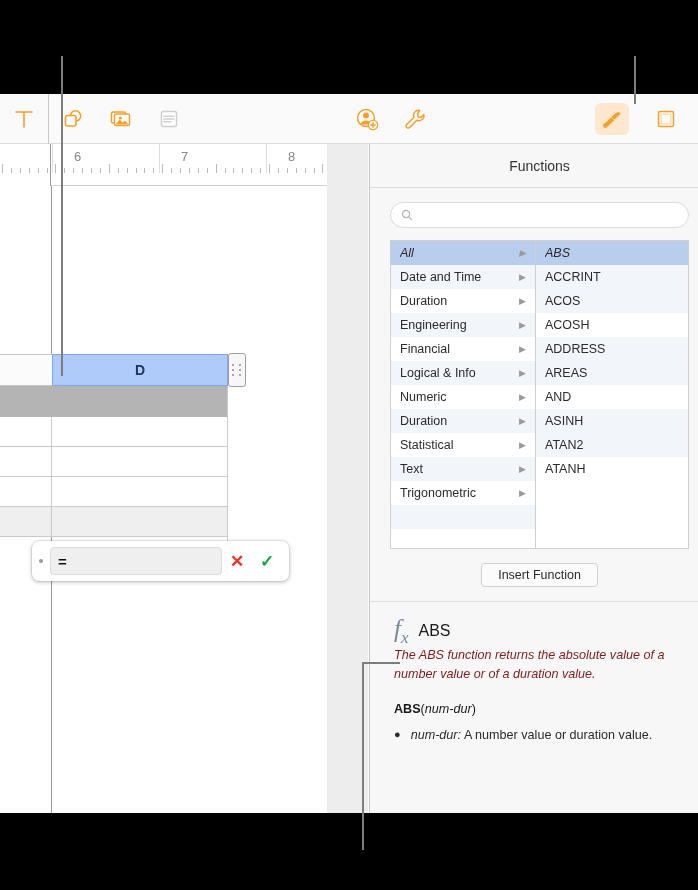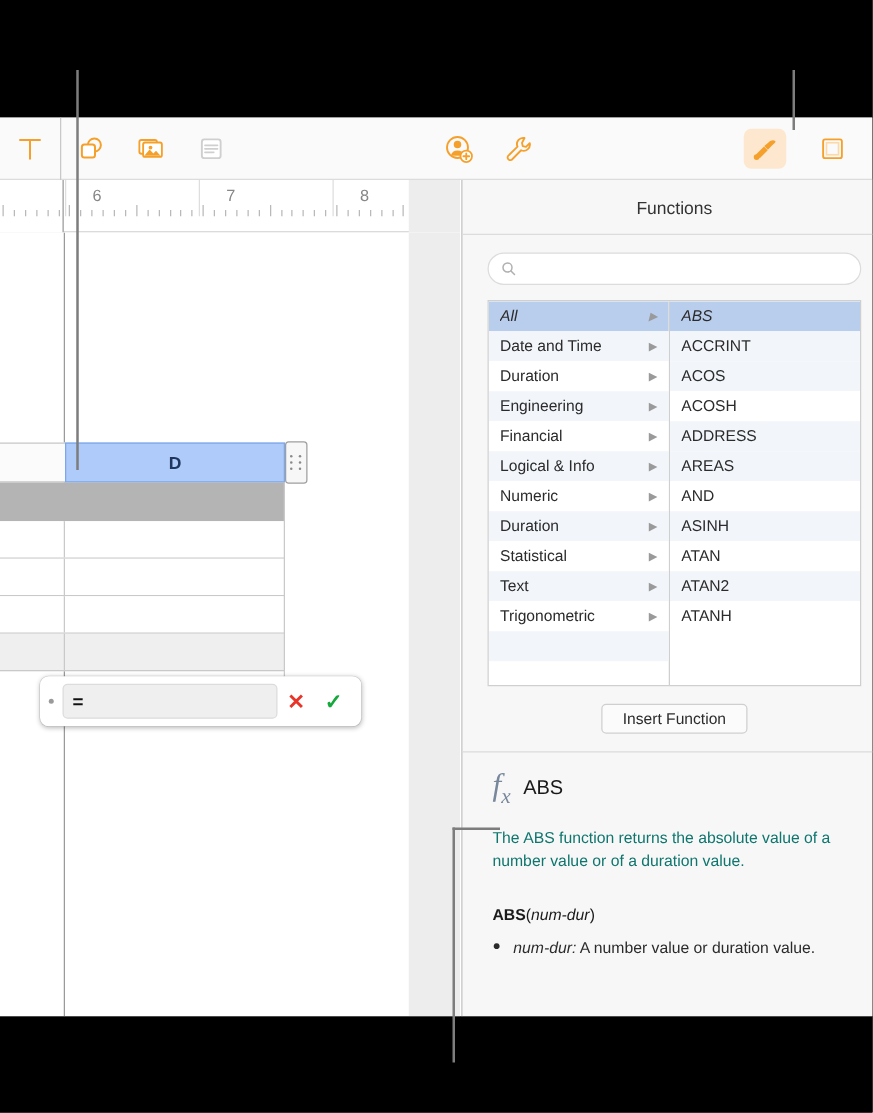--- a/index.html
+++ b/index.html
@@ -447,9 +447,6 @@
             <div class="li alt">
               <span class="lbl">ASINH</span>
             </div>
-            <div class="li">
-              <span class="lbl">ATAN</span>
-            </div>
             <div class="li alt">
               <span class="lbl">ATAN2</span>
             </div>

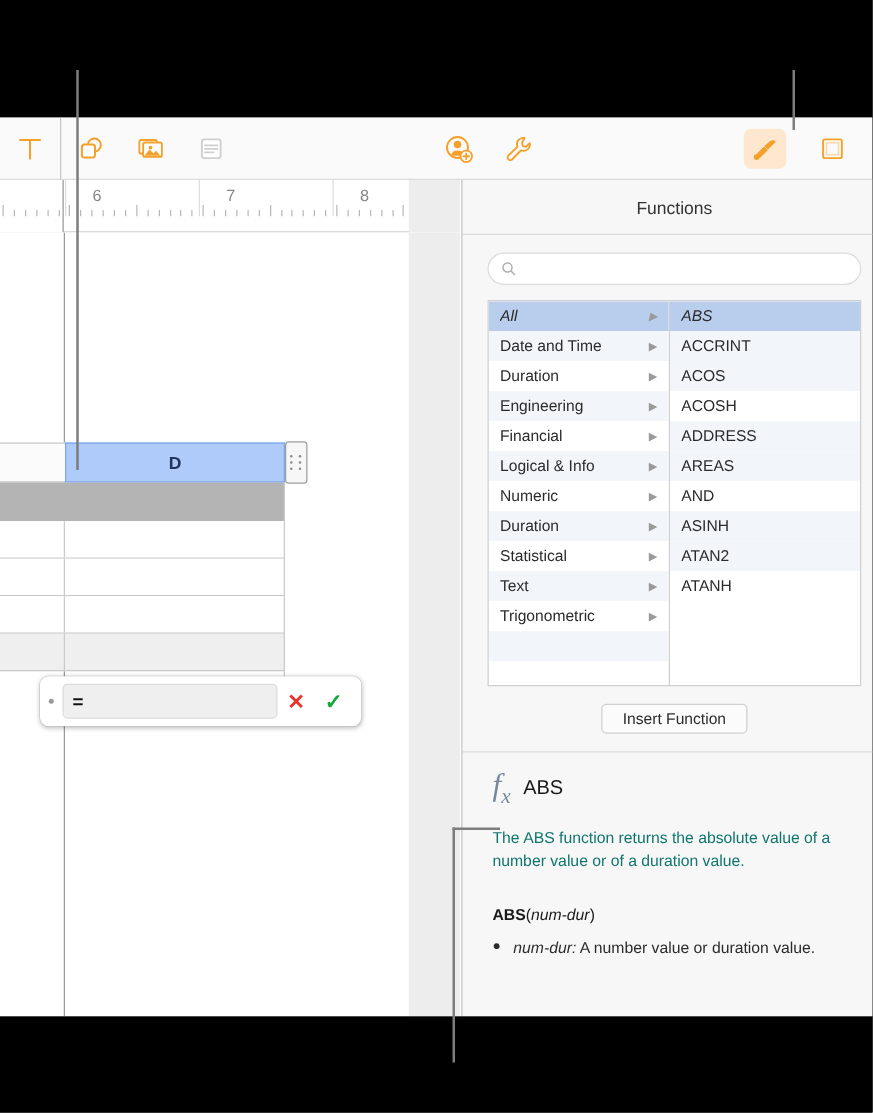--- a/index.html
+++ b/index.html
@@ -180,7 +180,7 @@
   .fx-glyph sub { font-size: 17px; font-style: italic; }
   .detail-name { font-size: 16px; color: #1a1a1a; }
   .detail-desc {
-    margin-top: 16px; font-size: 12.6px; color: #0f766e; line-height: 1.5; max-width: 278px;
+    font-size: 12.6px; color: #7f1d1d; line-height: 1.5; max-width: 278px; font-style: italic;
   }
   .sig { margin-top: 26px; font-size: 12.6px; color: #1a1a1a; }
   .sig b { font-weight: 700; }

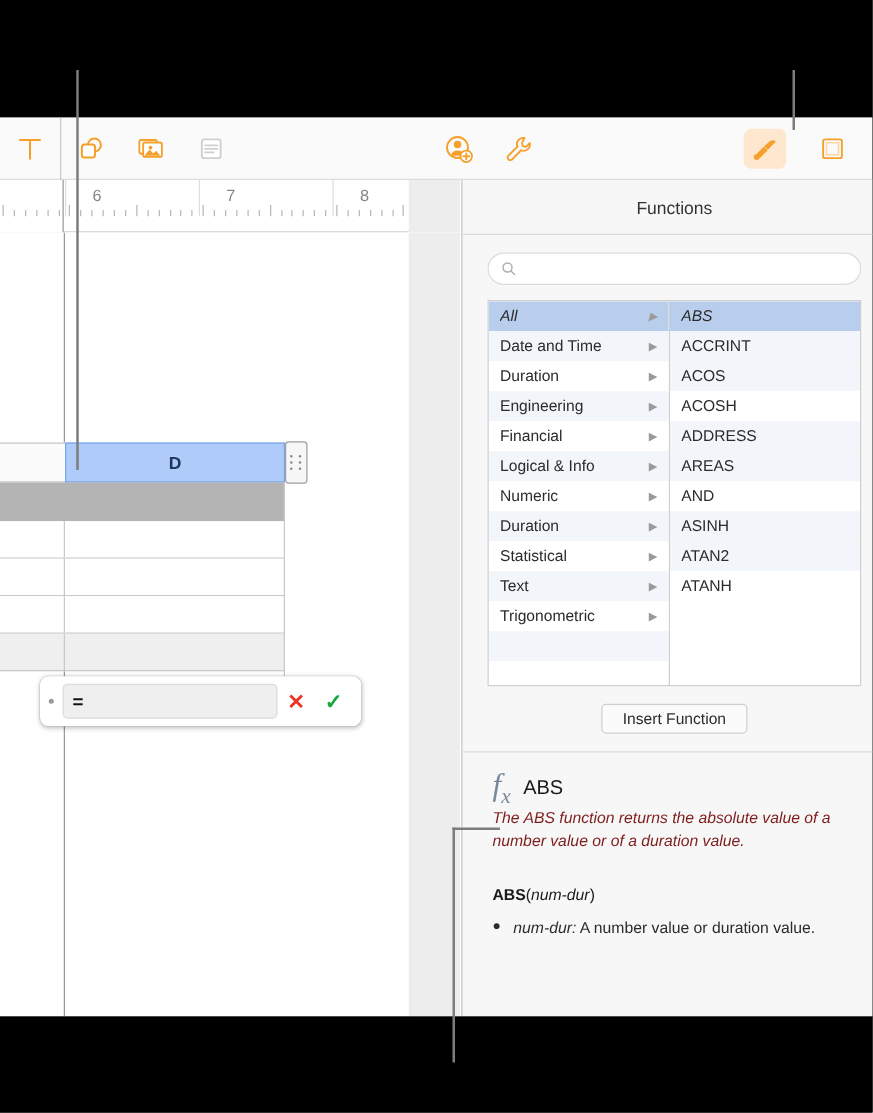--- a/index.html
+++ b/index.html
@@ -182,7 +182,7 @@
   .detail-desc {
     font-size: 12.6px; color: #7f1d1d; line-height: 1.5; max-width: 278px; font-style: italic;
   }
-  .sig { margin-top: 26px; font-size: 12.6px; color: #1a1a1a; }
+  .sig { margin-top: 18px; font-size: 12.6px; color: #1a1a1a; }
   .sig b { font-weight: 700; }
   .sig i { font-style: italic; }
   .bullet-row {

